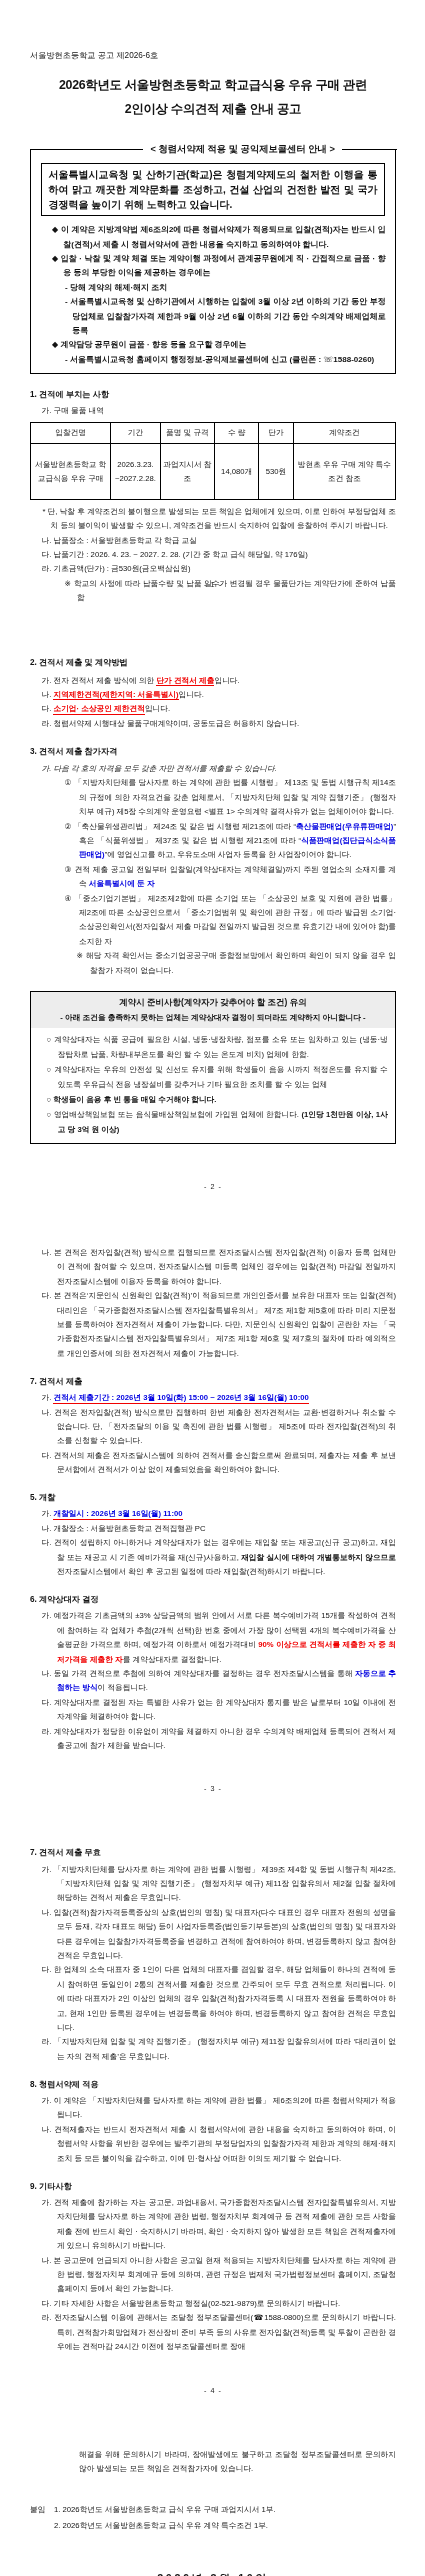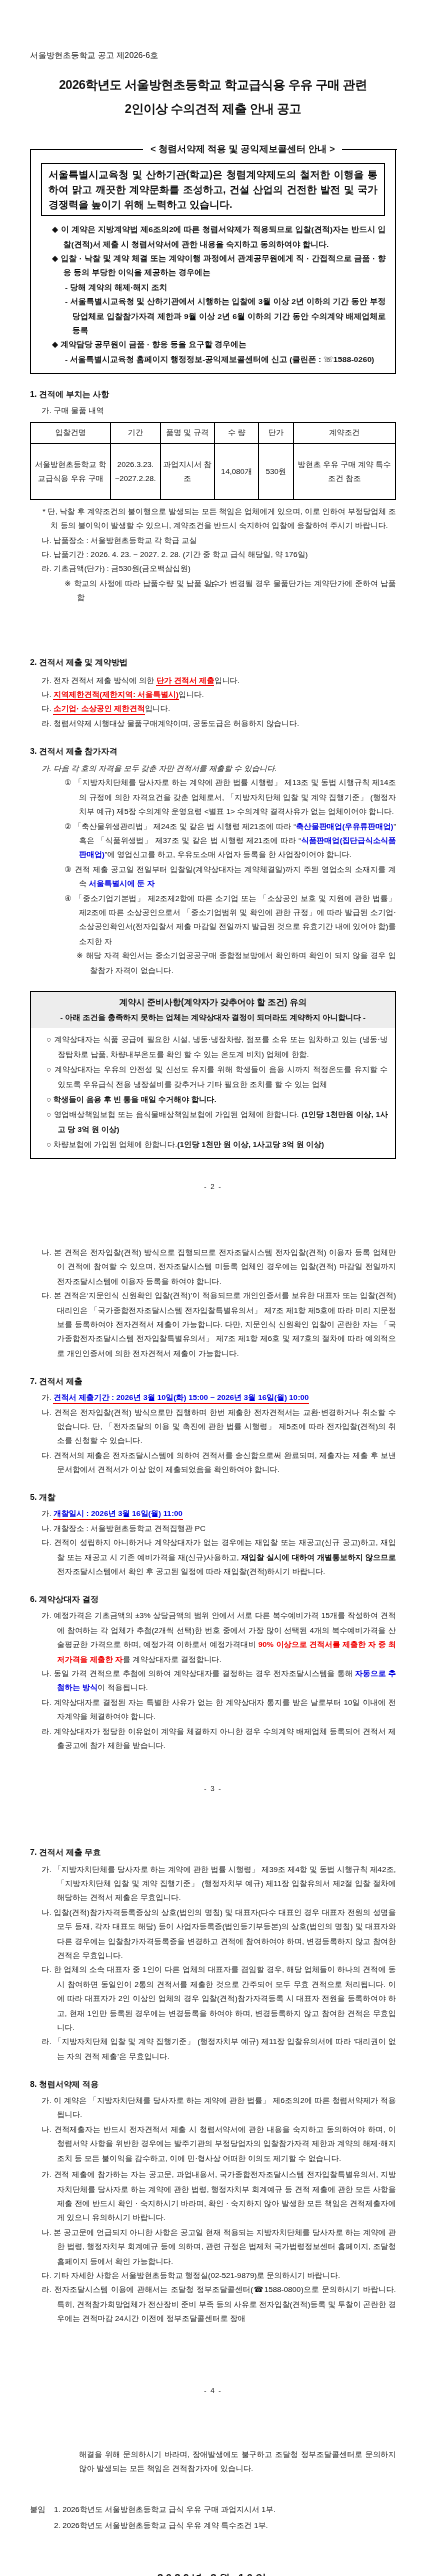--- a/index.html
+++ b/index.html
@@ -148,7 +148,6 @@
         <div class="cbox-item">○ 계약상대자는 우유의 안전성 및 신선도 유지를 위해 학생들이 음용 시까지 적정온도를 유지할 수 있도록 우유급식 전용 냉장설비를 갖추거나 기타 필요한 조치를 할 수 있는 업체</div>
         <div class="cbox-item"><span>○ </span><span class="seg-bd">학생들이 음용 후 빈 통을 매일 수거해야 합니다.</span></div>
         <div class="cbox-item"><span>○ 영업배상책임보험 또는 음식물배상책임보험에 가입된 업체에 한합니다. </span><span class="seg-bd">(1인당 1천만원 이상, 1사고 당 3억 원 이상)</span></div>
-        <div class="cbox-item"><span>○ 차량보험에 가입된 업체에 한합니다.</span><span class="seg-bd">(1인당 1천만 원 이상, 1사고당 3억 원 이상)</span></div>
       </div>
     </div>
 

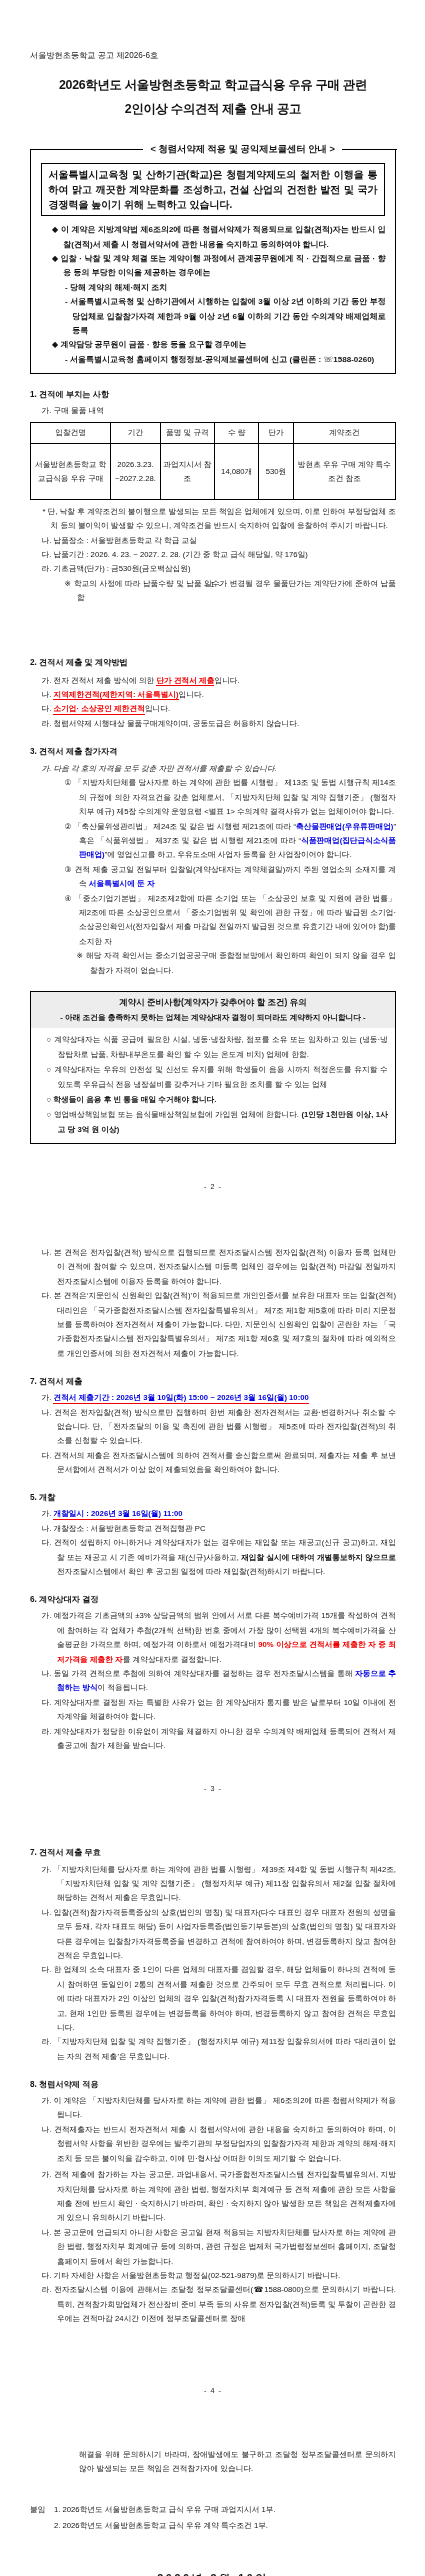--- a/index.html
+++ b/index.html
@@ -188,6 +188,7 @@
     <div class="t item" style="margin-top:2.1px;">가. 이 계약은 「지방자치단체를 당사자로 하는 계약에 관한 법률」  제6조의2에 따른 청렴서약제가 적용됩니다.</div>
     <div class="t item">나. 견적제출자는 반드시 전자견적서 제출 시 청렴서약서에 관한 내용을 숙지하고 동의하여야 하며, 이 청렴서약 사항을 위반한 경우에는 발주기관의 부정당업자의 입찰참가자격 제한과 계약의 해제·해지 조치 등 모든 불이익을 감수하고, 이에 민·형사상 어떠한 이의도 제기할 수 없습니다.</div>
 
+    <div class="sec-h">9. 기타사항</div>
     <div class="t item" style="margin-top:2.1px;">가. 견적 제출에 참가하는 자는 공고문, 과업내용서, 국가종합전자조달시스템 전자입찰특별유의서, 지방자치단체를 당사자로 하는 계약에 관한 법령, 행정자치부 회계예규 등 견적 제출에 관한 모든 사항을 제출 전에 반드시 확인 · 숙지하시기 바라며, 확인 · 숙지하지 않아 발생한 모든 책임은 견적제출자에게 있으니 유의하시기 바랍니다.</div>
     <div class="t item">나. 본 공고문에 언급되지 아니한 사항은 공고일 현재 적용되는 지방자치단체를 당사자로 하는 계약에 관한 법령, 행정자치부 회계예규 등에 의하며, 관련 규정은 법제처 국가법령정보센터 홈페이지, 조달청 홈페이지 등에서 확인 가능합니다.</div>
     <div class="t item">다. 기타 자세한 사항은 서울방현초등학교 행정실(02-521-9879)로 문의하시기 바랍니다.</div>

